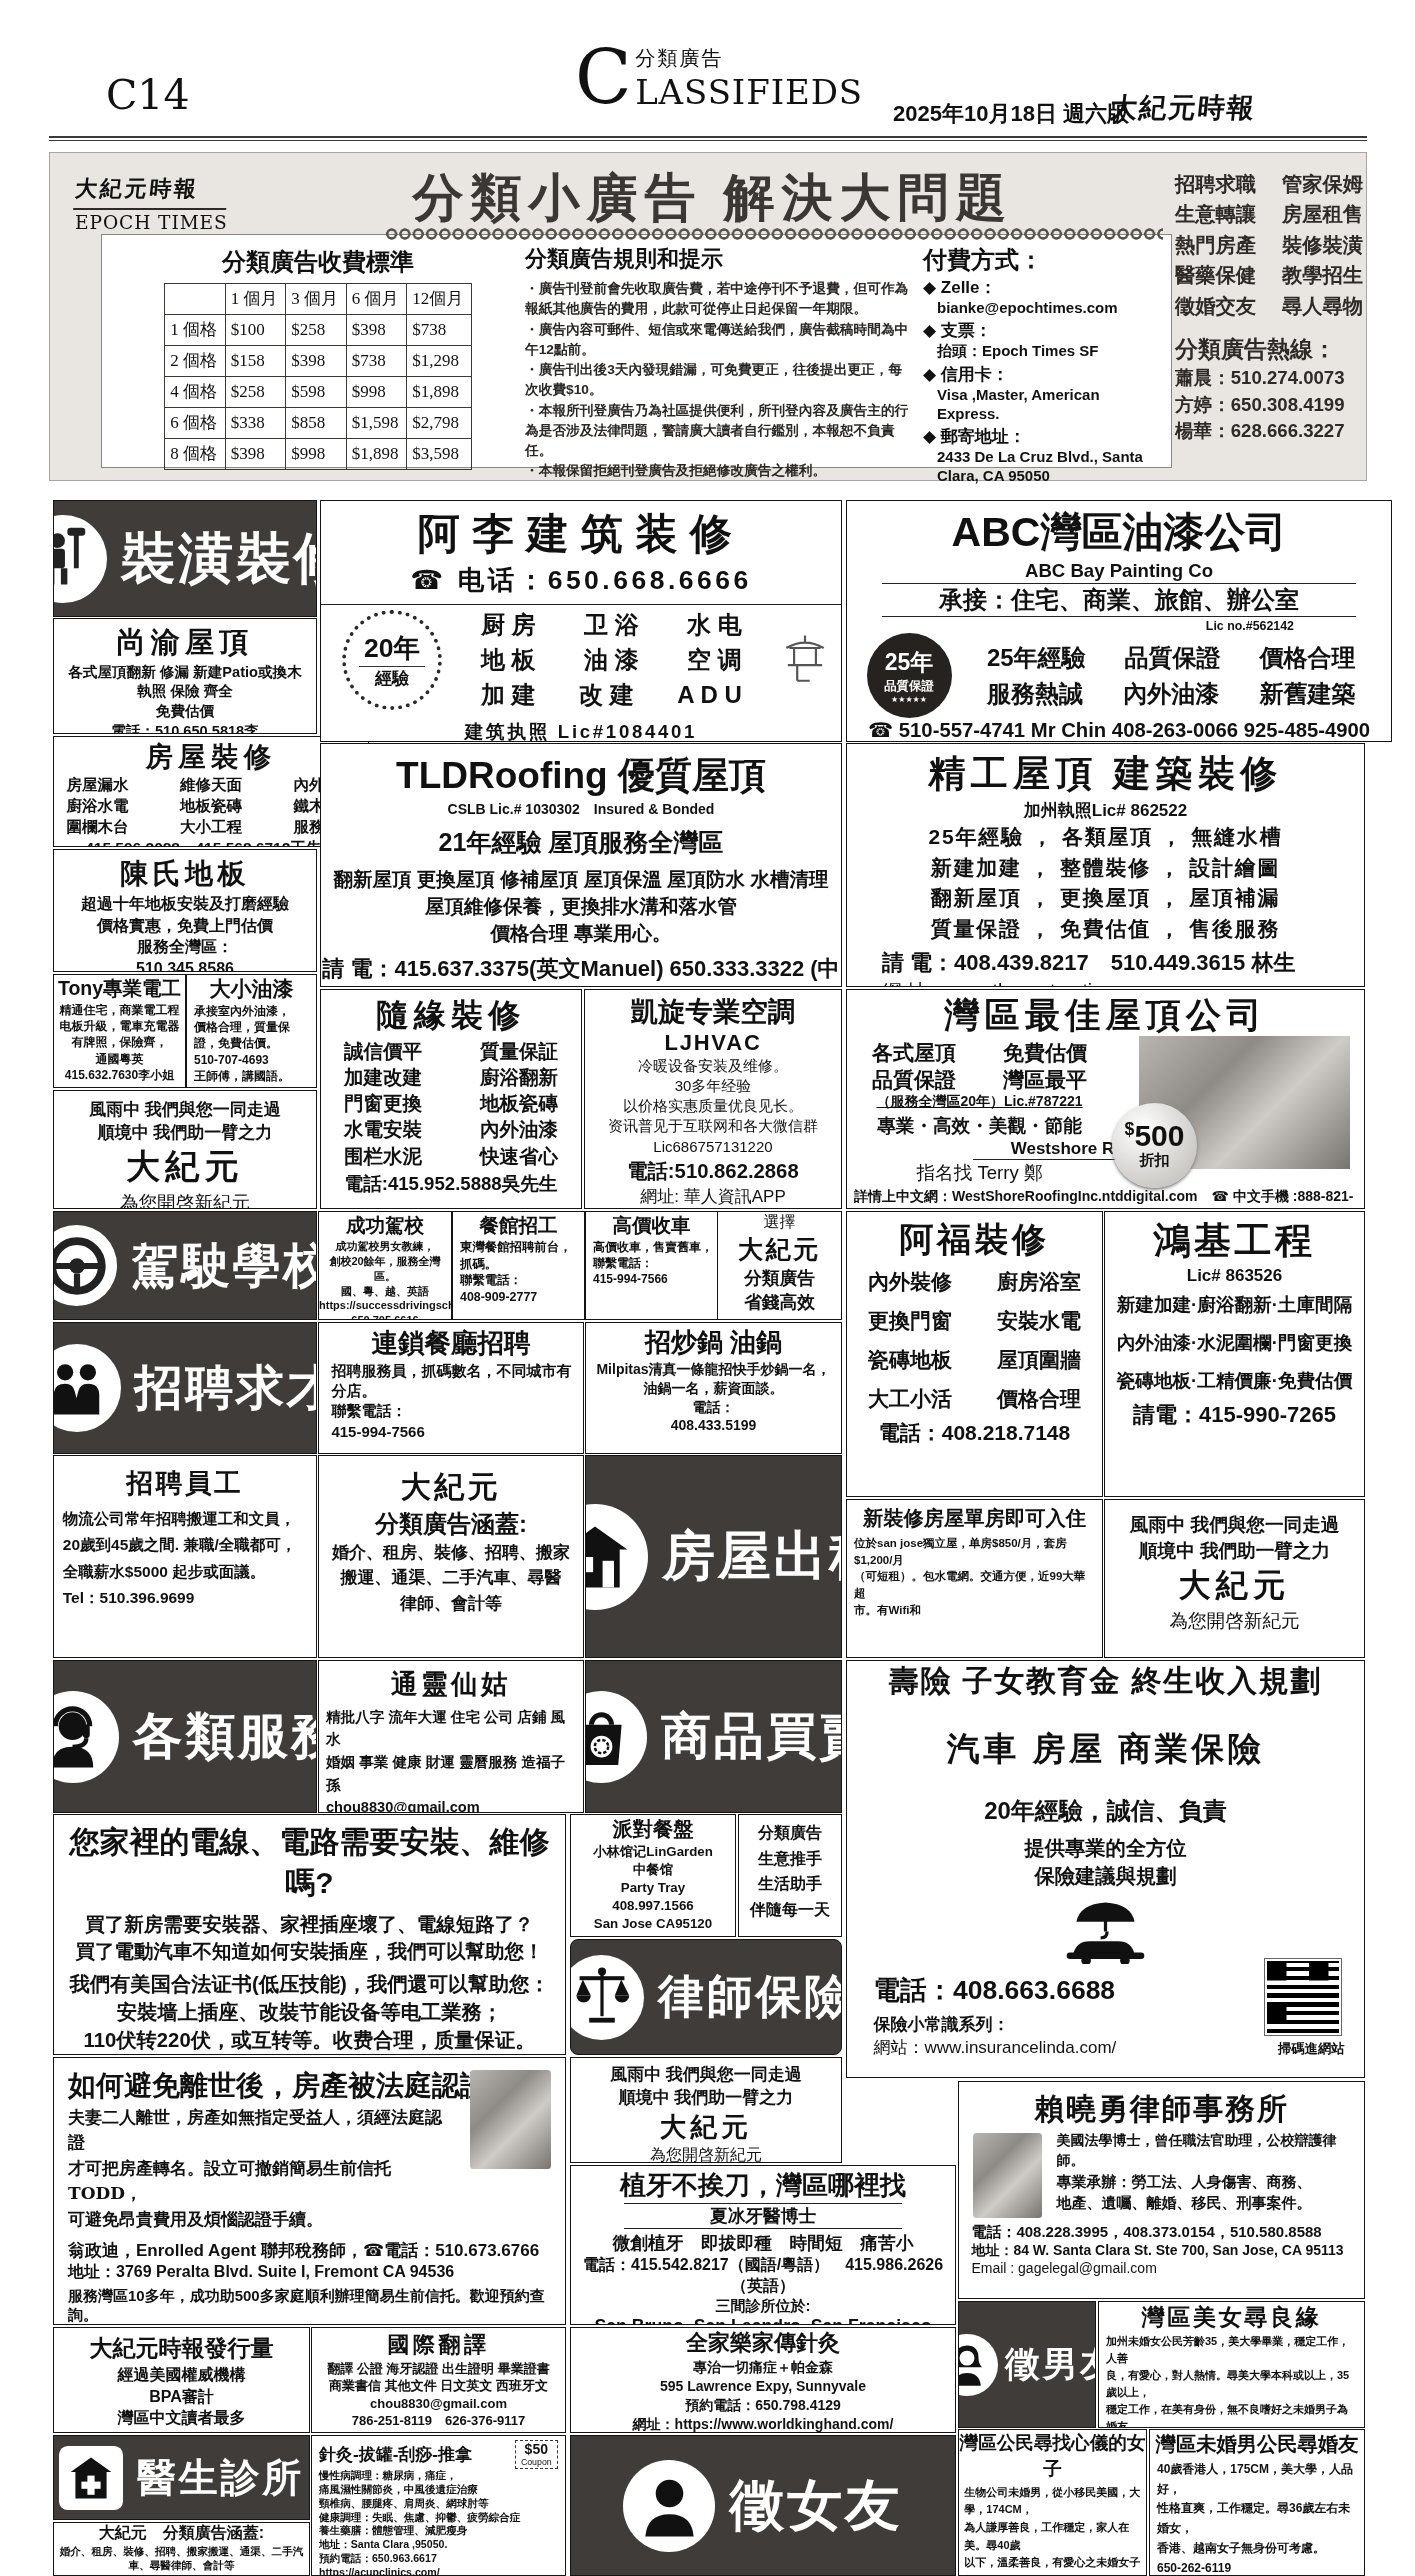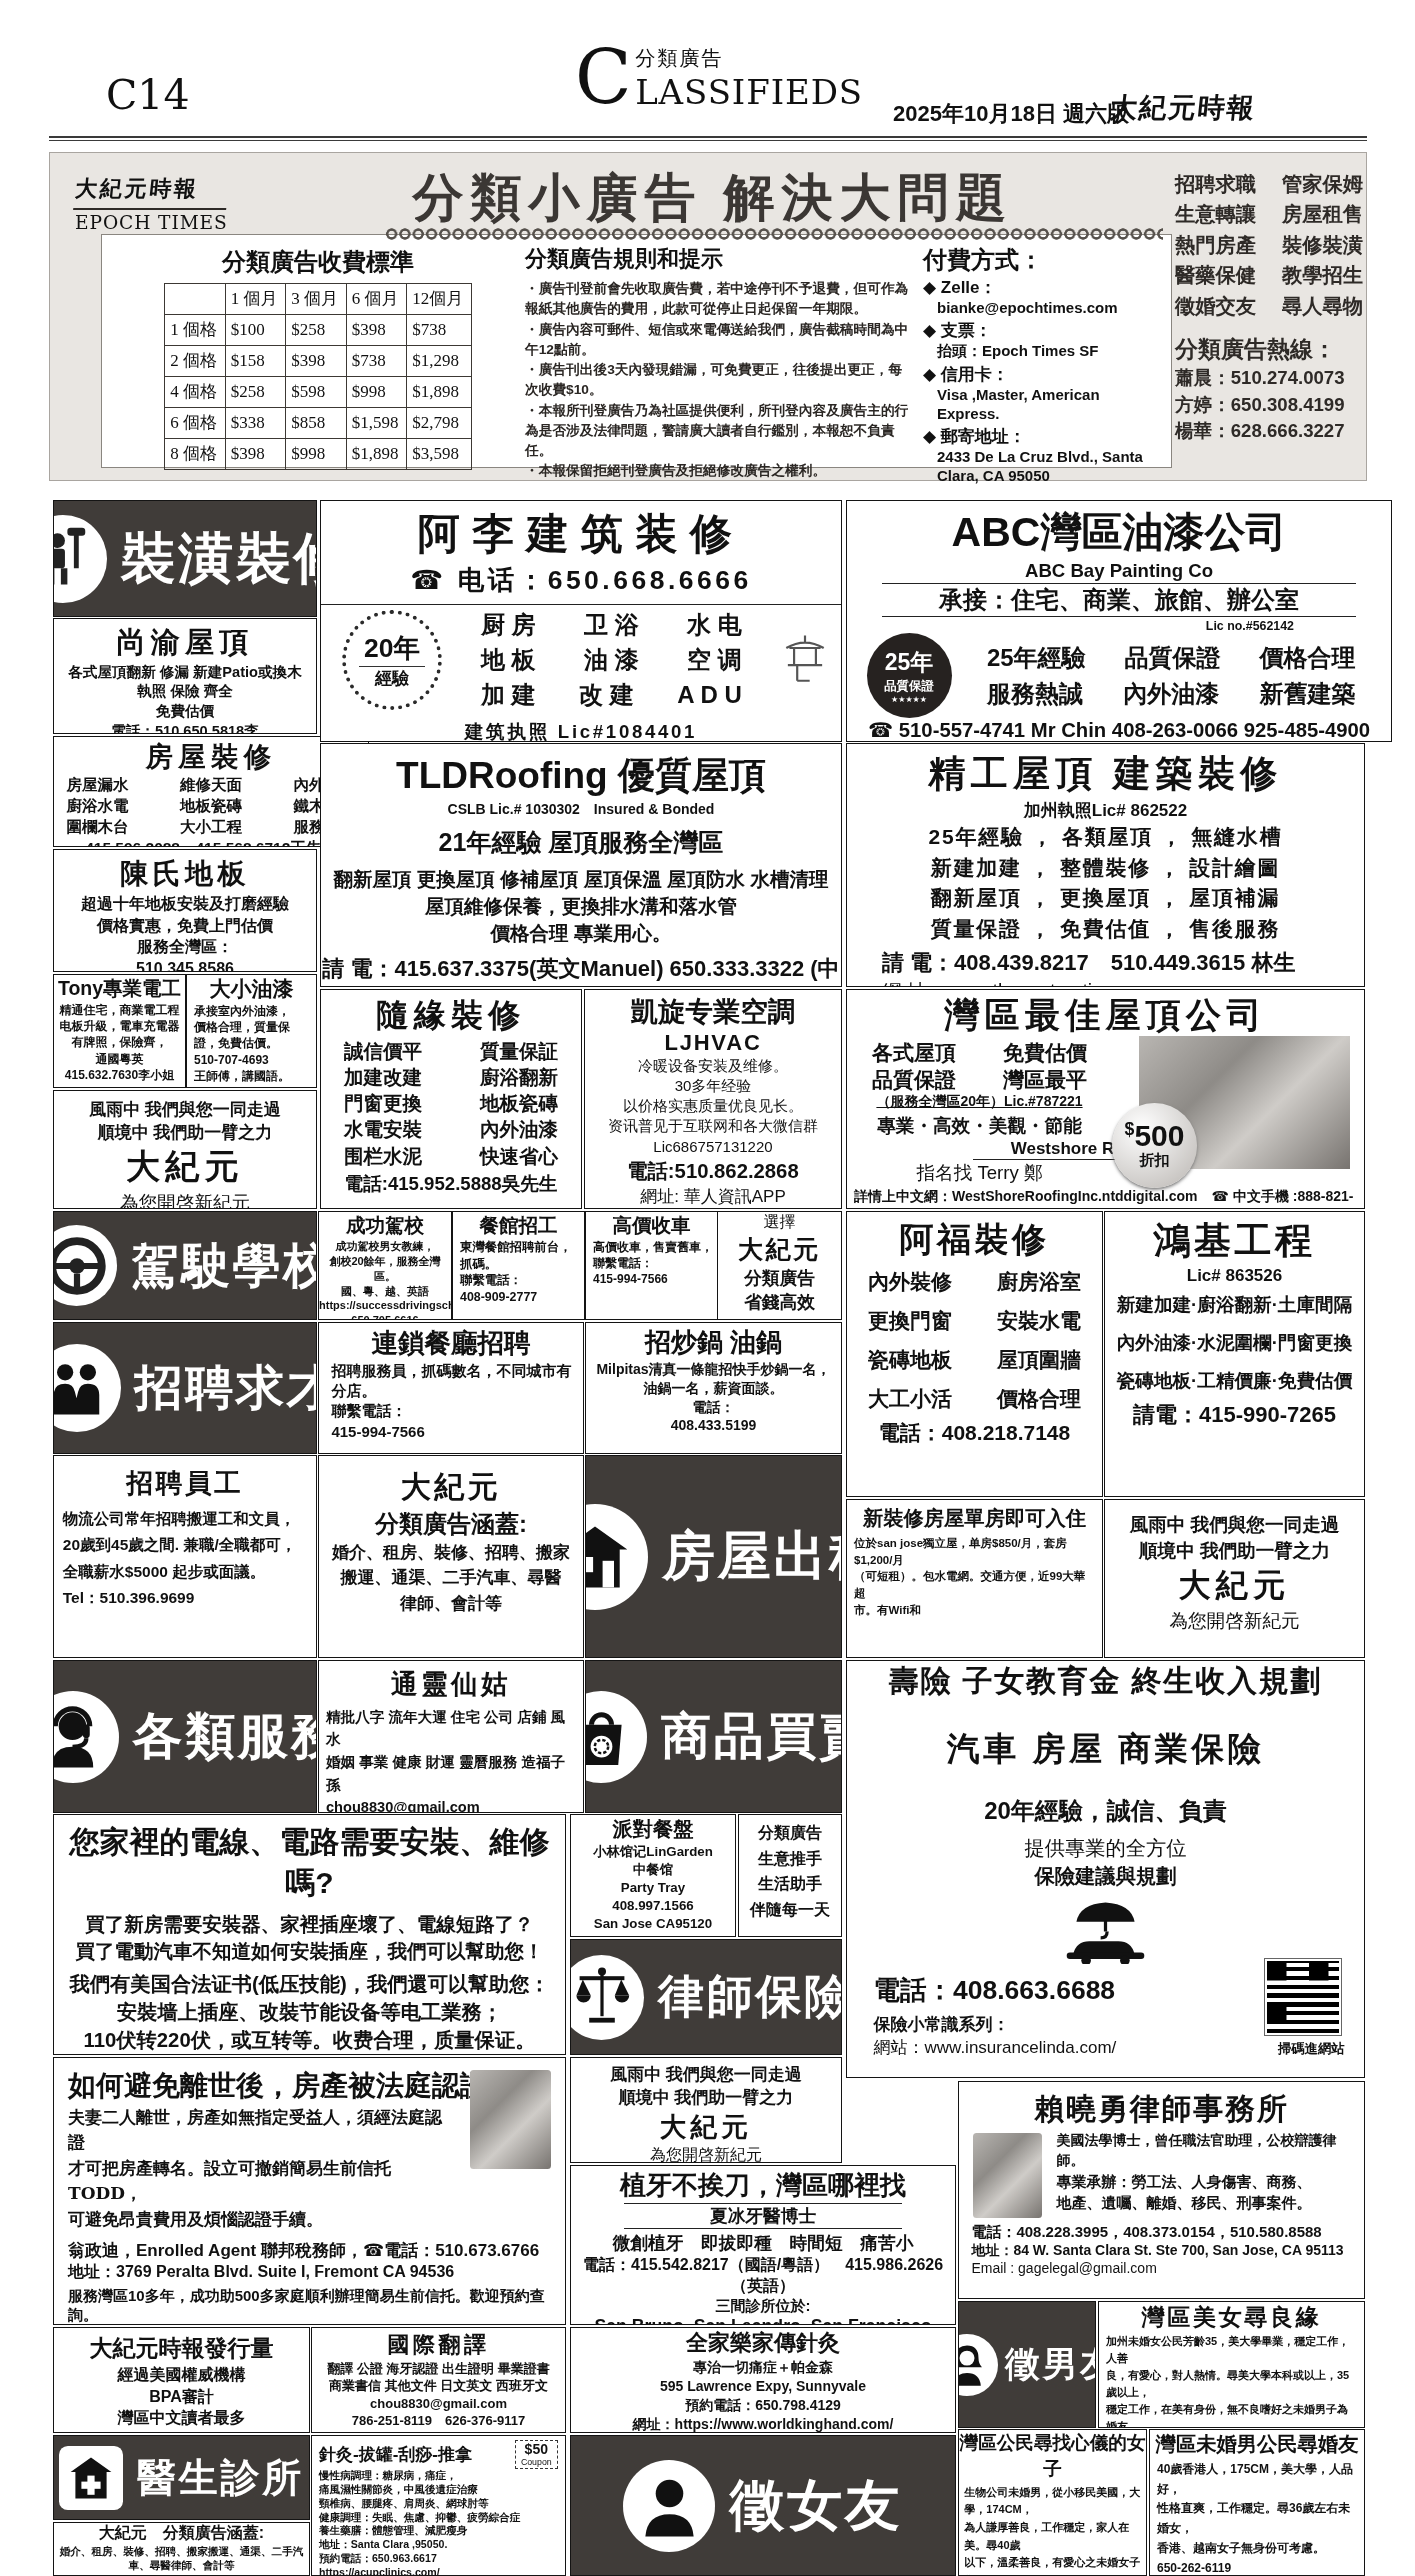--- a/index.html
+++ b/index.html
@@ -637,7 +637,7 @@
     <div class="t" style="font-size:30px;letter-spacing:1.8px;">壽險 子女教育金 終生收入規劃</div>
     <div class="t" style="font-size:33px;letter-spacing:3.5px;margin-top:25px;">汽車 房屋 商業保險</div>
     <div class="t" style="font-size:24px;margin-top:23px;">20年經驗，誠信、負責</div>
-    <div style="font-size:20.3px;font-weight:normal;margin-top:7px;">提供專業的全方位</div>
+    <div style="font-size:20.3px;font-weight:bold;margin-top:7px;">提供專業的全方位</div>
     <div style="font-size:20.3px;font-weight:bold;">保險建議與規劃</div>
     <div style="margin-top:8.8px;">
       <svg width="97" height="65" viewBox="0 0 60 40">

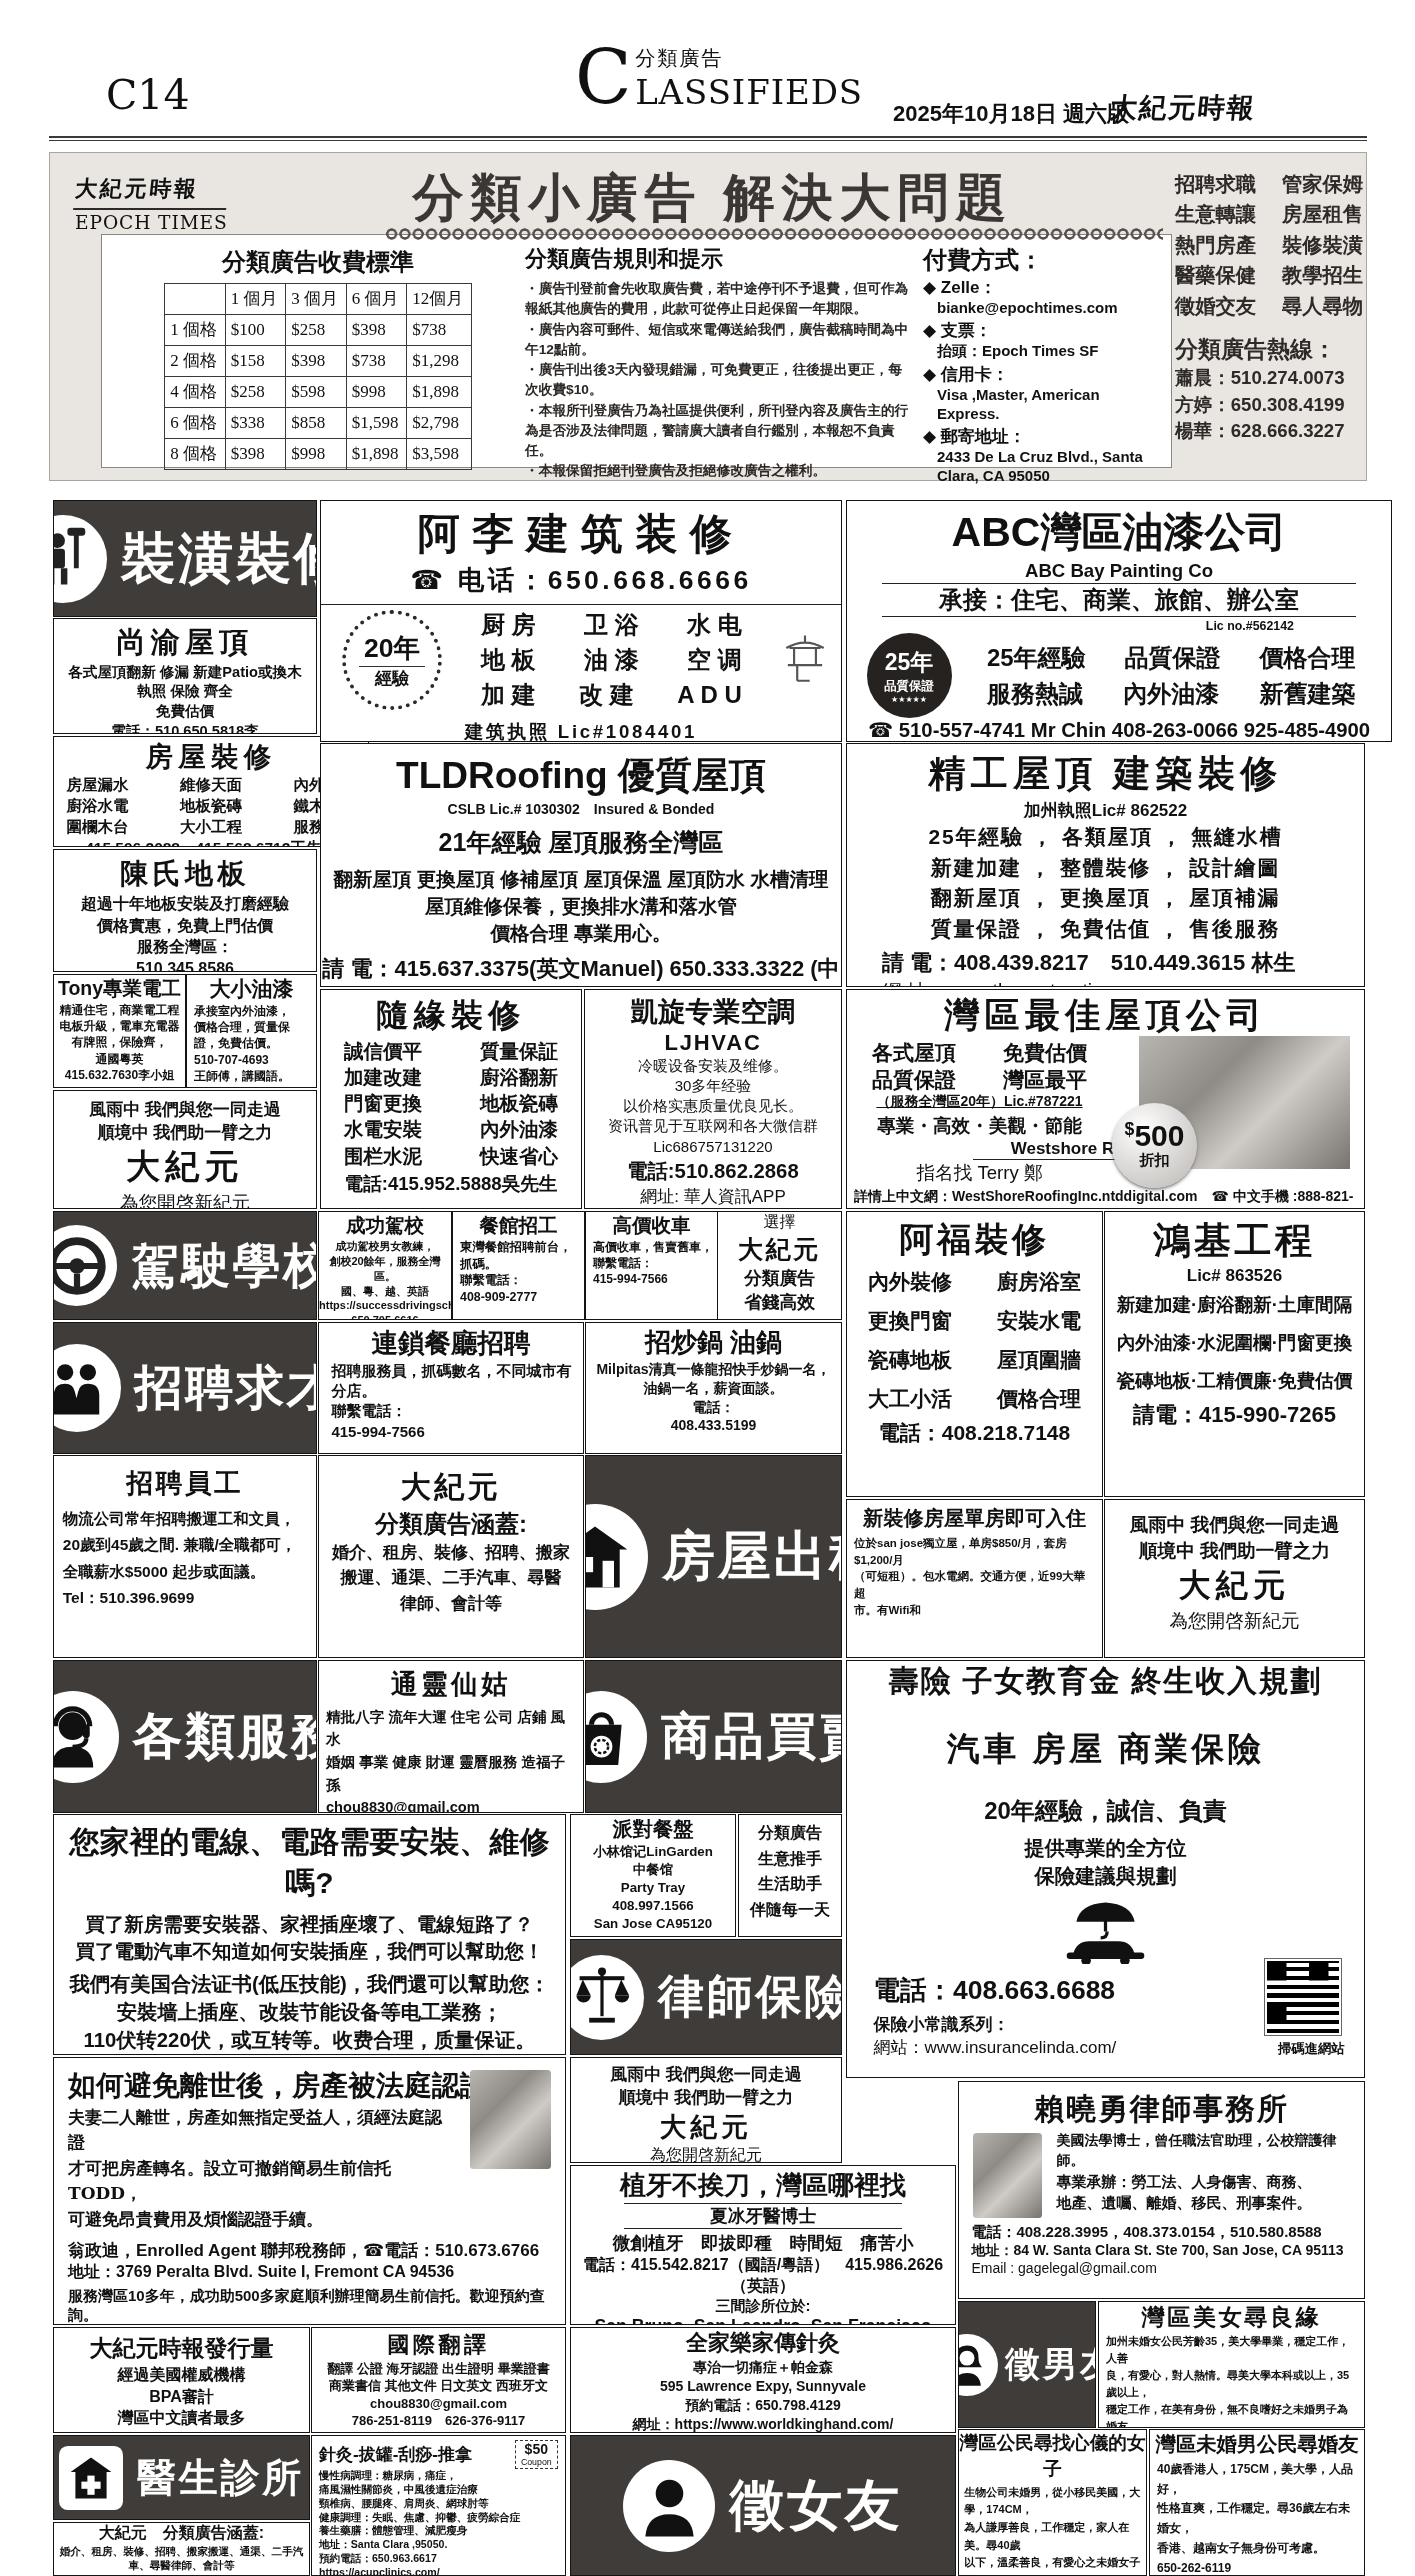--- a/index.html
+++ b/index.html
@@ -688,7 +688,7 @@
       </div>
   </div>
 
-  <div class="banner" style="left:570px;top:1939px;width:272px;height:116px;">
+  <div class="banner" style="left:570px;top:1939px;width:272px;height:116px;border-radius:8px;">
     <span class="ic" style="width:85px;height:85px;">
       <svg width="64" height="64" viewBox="0 0 40 40">
           <rect x="19" y="4" width="2" height="28" fill="#111"></rect>

